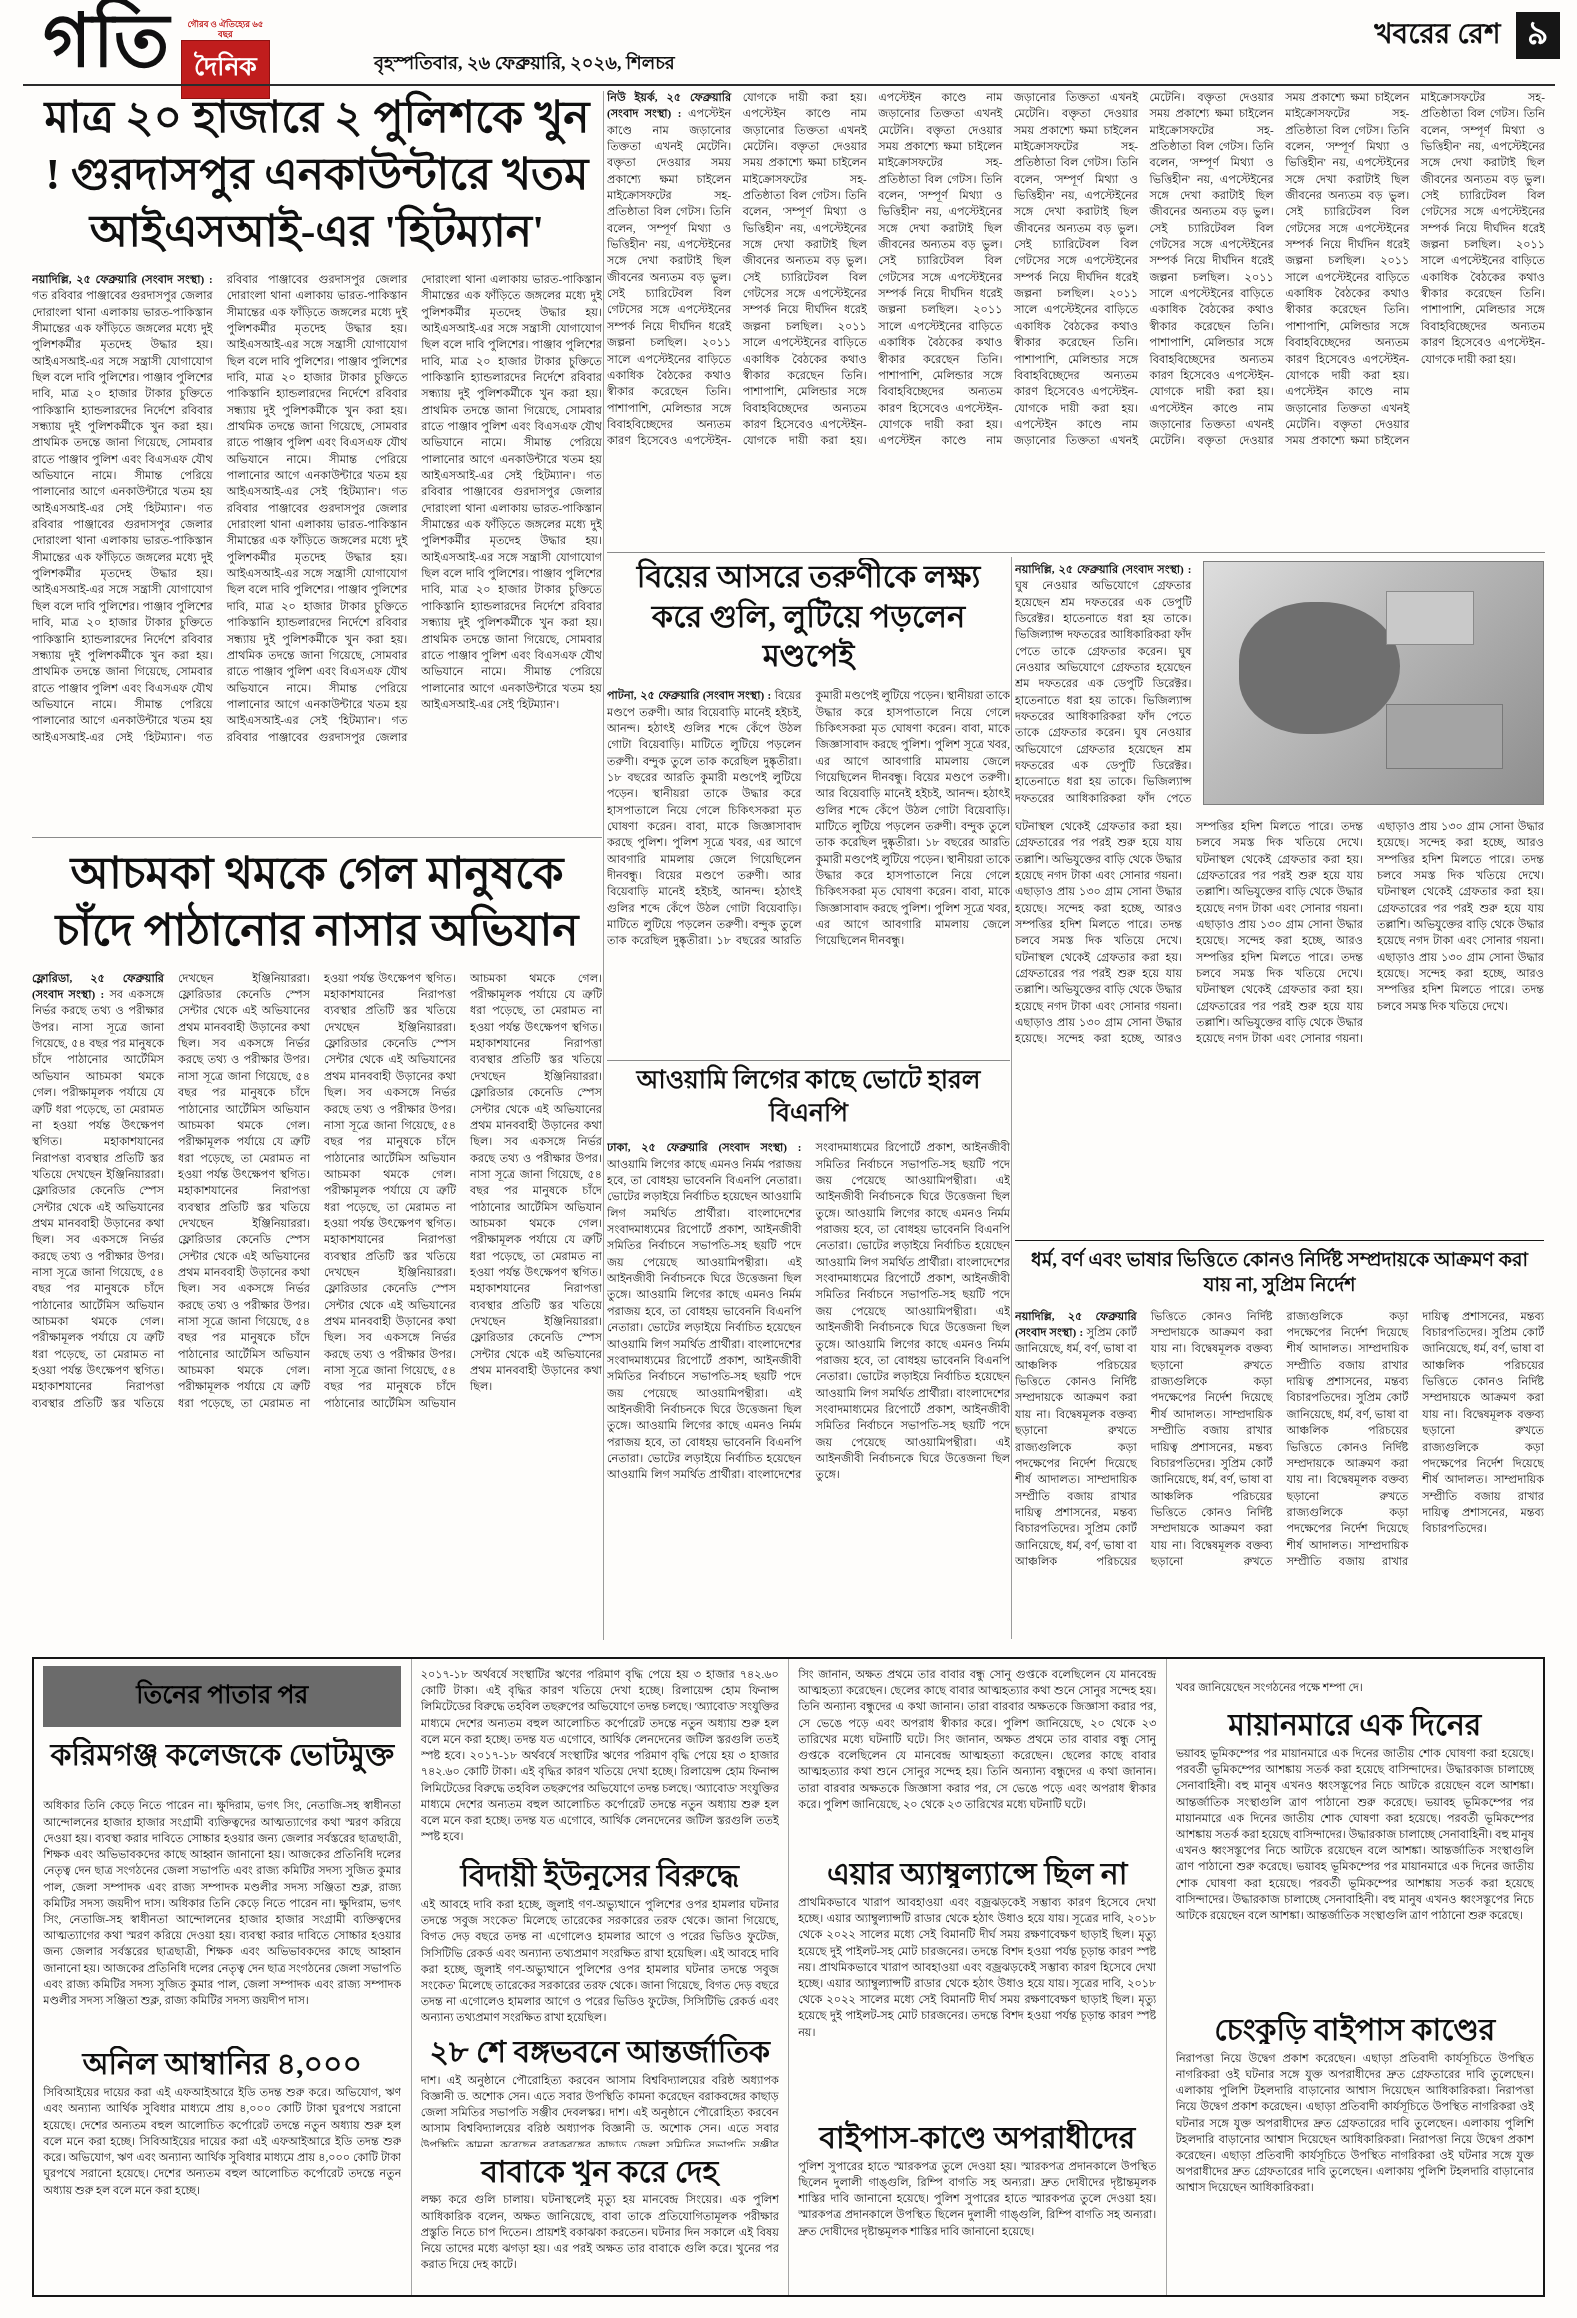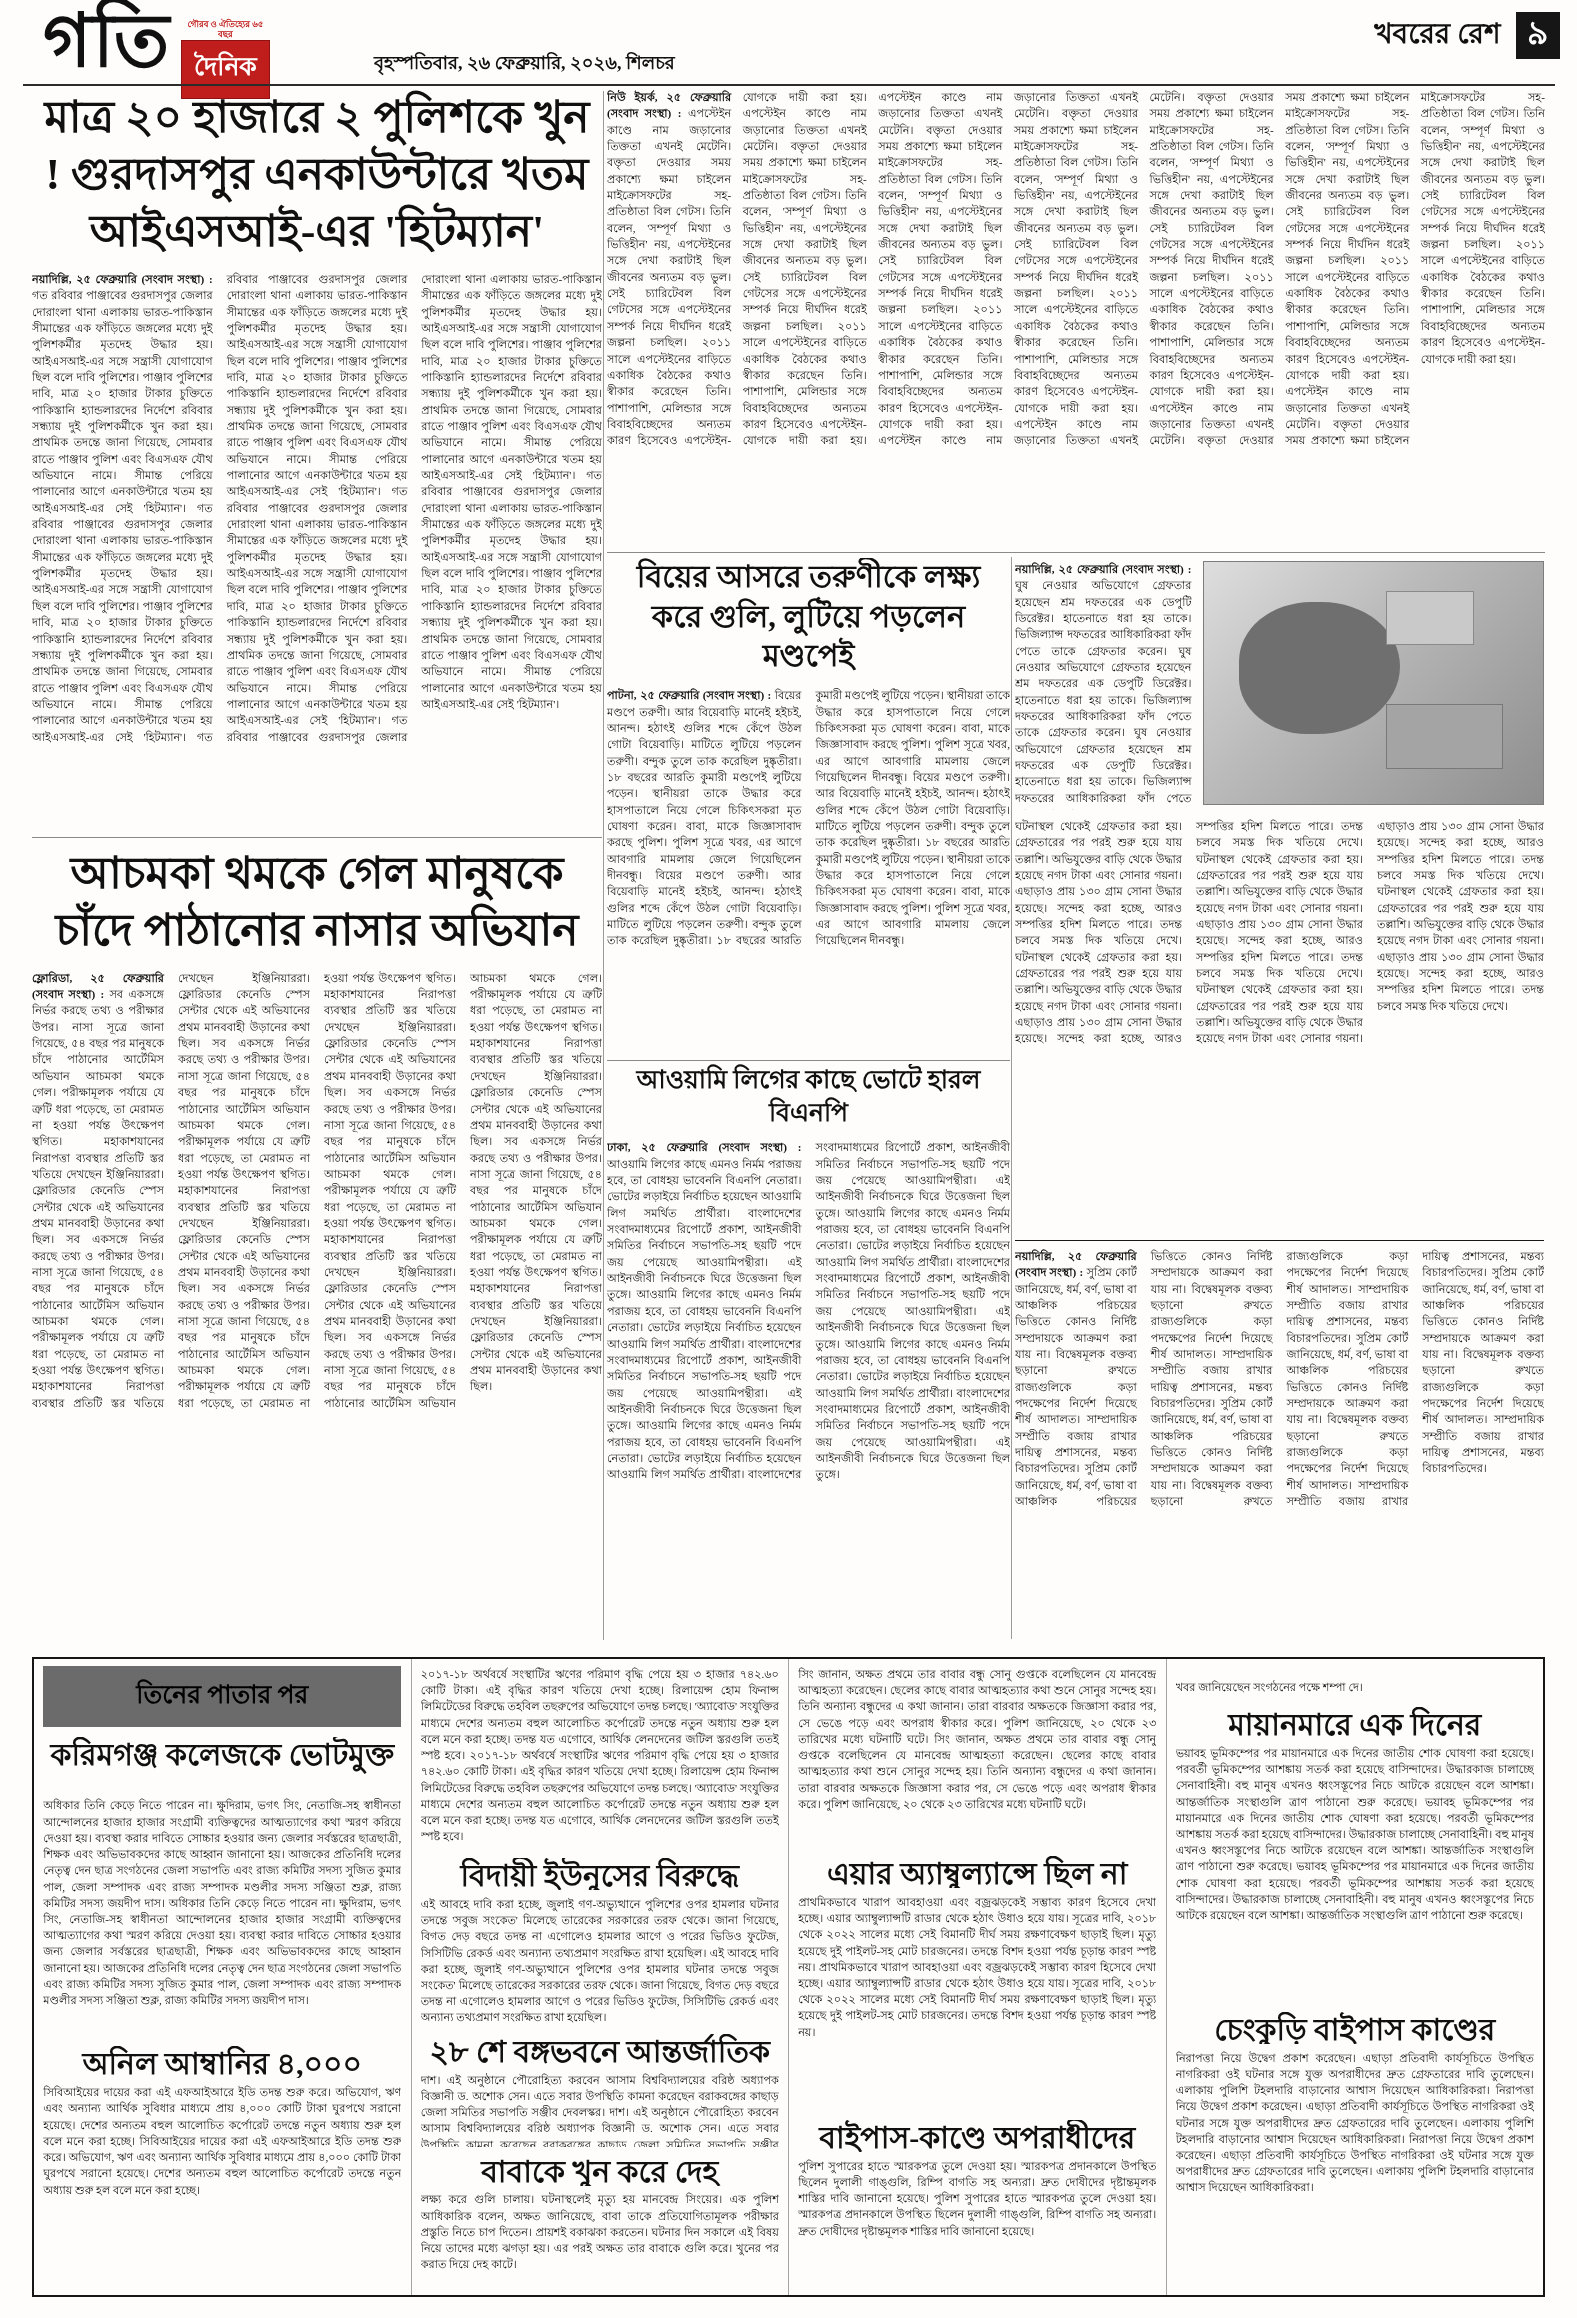--- a/index.html
+++ b/index.html
@@ -135,6 +135,7 @@
   </section>
 
   <section class="art toprule" style="left:1015px;top:1240px;width:529px;height:397px;">
+    <h1 class="hl hl34">ধর্ম, বর্ণ এবং ভাষার ভিত্তিতে কোনও নির্দিষ্ট সম্প্রদায়কে আক্রমণ করা যায় না, সুপ্রিম নির্দেশ</h1>
     <div class="body cols c4" style="height:314px;">
       <span class="dl">নয়াদিল্লি, ২৫ ফেব্রুয়ারি (সংবাদ সংস্থা) :</span>
       <span>সুপ্রিম কোর্ট জানিয়েছে, ধর্ম, বর্ণ, ভাষা বা আঞ্চলিক পরিচয়ের ভিত্তিতে কোনও নির্দিষ্ট সম্প্রদায়কে আক্রমণ করা যায় না। বিদ্বেষমূলক বক্তব্য ছড়ানো রুখতে রাজ্যগুলিকে কড়া পদক্ষেপের নির্দেশ দিয়েছে শীর্ষ আদালত। সাম্প্রদায়িক সম্প্রীতি বজায় রাখার দায়িত্ব প্রশাসনের, মন্তব্য বিচারপতিদের। সুপ্রিম কোর্ট জানিয়েছে, ধর্ম, বর্ণ, ভাষা বা আঞ্চলিক পরিচয়ের ভিত্তিতে কোনও নির্দিষ্ট সম্প্রদায়কে আক্রমণ করা যায় না। বিদ্বেষমূলক বক্তব্য ছড়ানো রুখতে রাজ্যগুলিকে কড়া পদক্ষেপের নির্দেশ দিয়েছে শীর্ষ আদালত। সাম্প্রদায়িক সম্প্রীতি বজায় রাখার দায়িত্ব প্রশাসনের, মন্তব্য বিচারপতিদের। সুপ্রিম কোর্ট জানিয়েছে, ধর্ম, বর্ণ, ভাষা বা আঞ্চলিক পরিচয়ের ভিত্তিতে কোনও নির্দিষ্ট সম্প্রদায়কে আক্রমণ করা যায় না। বিদ্বেষমূলক বক্তব্য ছড়ানো রুখতে রাজ্যগুলিকে কড়া পদক্ষেপের নির্দেশ দিয়েছে শীর্ষ আদালত। সাম্প্রদায়িক সম্প্রীতি বজায় রাখার দায়িত্ব প্রশাসনের, মন্তব্য বিচারপতিদের। সুপ্রিম কোর্ট জানিয়েছে, ধর্ম, বর্ণ, ভাষা বা আঞ্চলিক পরিচয়ের ভিত্তিতে কোনও নির্দিষ্ট সম্প্রদায়কে আক্রমণ করা যায় না। বিদ্বেষমূলক বক্তব্য ছড়ানো রুখতে রাজ্যগুলিকে কড়া পদক্ষেপের নির্দেশ দিয়েছে শীর্ষ আদালত। সাম্প্রদায়িক সম্প্রীতি বজায় রাখার দায়িত্ব প্রশাসনের, মন্তব্য বিচারপতিদের। সুপ্রিম কোর্ট জানিয়েছে, ধর্ম, বর্ণ, ভাষা বা আঞ্চলিক পরিচয়ের ভিত্তিতে কোনও নির্দিষ্ট সম্প্রদায়কে আক্রমণ করা যায় না। বিদ্বেষমূলক বক্তব্য ছড়ানো রুখতে রাজ্যগুলিকে কড়া পদক্ষেপের নির্দেশ দিয়েছে শীর্ষ আদালত। সাম্প্রদায়িক সম্প্রীতি বজায় রাখার দায়িত্ব প্রশাসনের, মন্তব্য বিচারপতিদের। </span>

